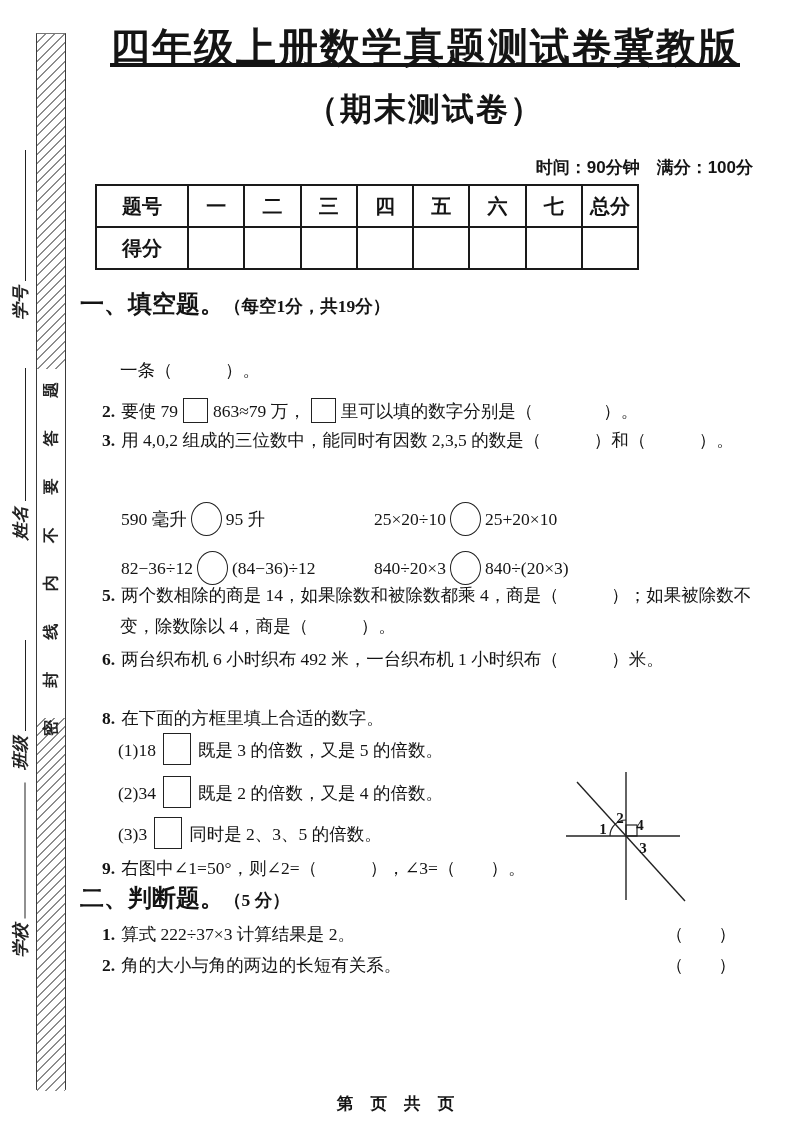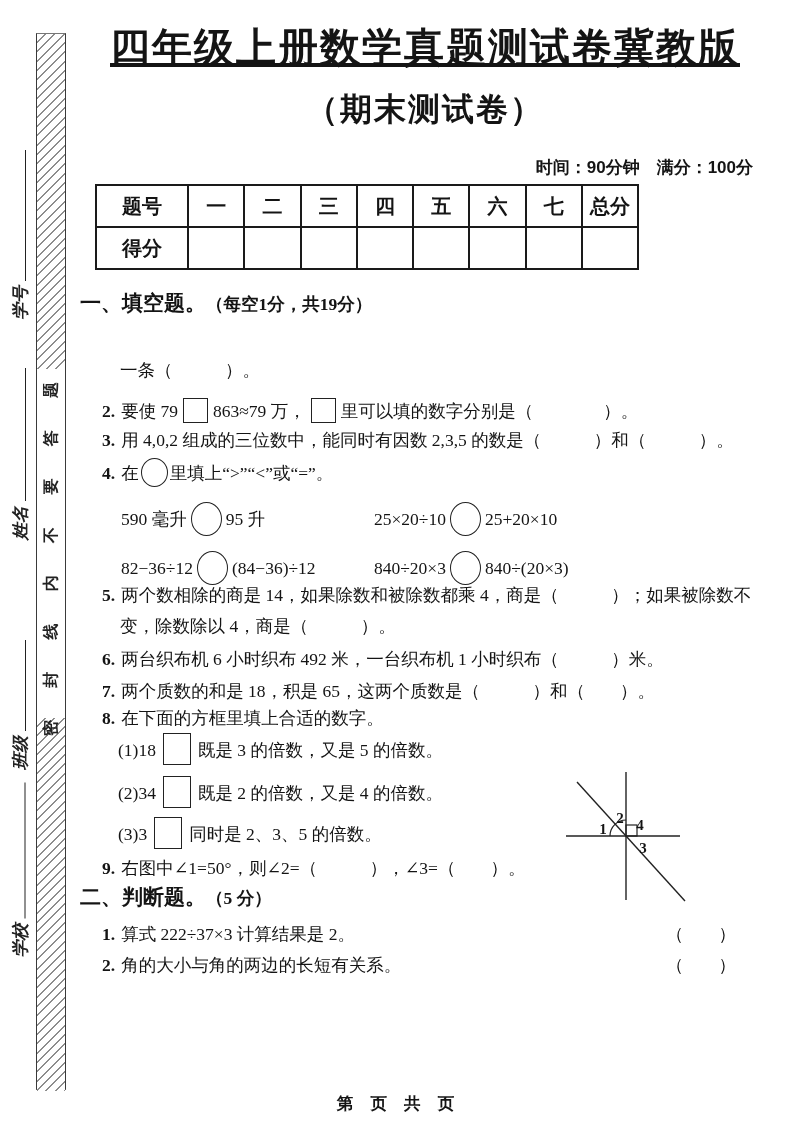--- a/index.html
+++ b/index.html
@@ -40,7 +40,7 @@
   .content{position:absolute;left:80px;top:0;width:700px;height:1122px;}
   .ln{position:absolute;white-space:nowrap;font-size:17.5px;line-height:24px;width:690px;}
   .qn{font-weight:bold;margin-right:6px;}
-  .sec{font-family:Liberation Mono, monospace;font-weight:bold;font-size:21px;}
+  .sec{font-family:Liberation Sans, sans-serif;font-weight:bold;font-size:24px;}
   .pts{font-weight:600;font-size:17.5px;}
   .cmp{position:absolute;top:0;white-space:nowrap;}
   .ans{position:absolute;left:564px;top:0;}

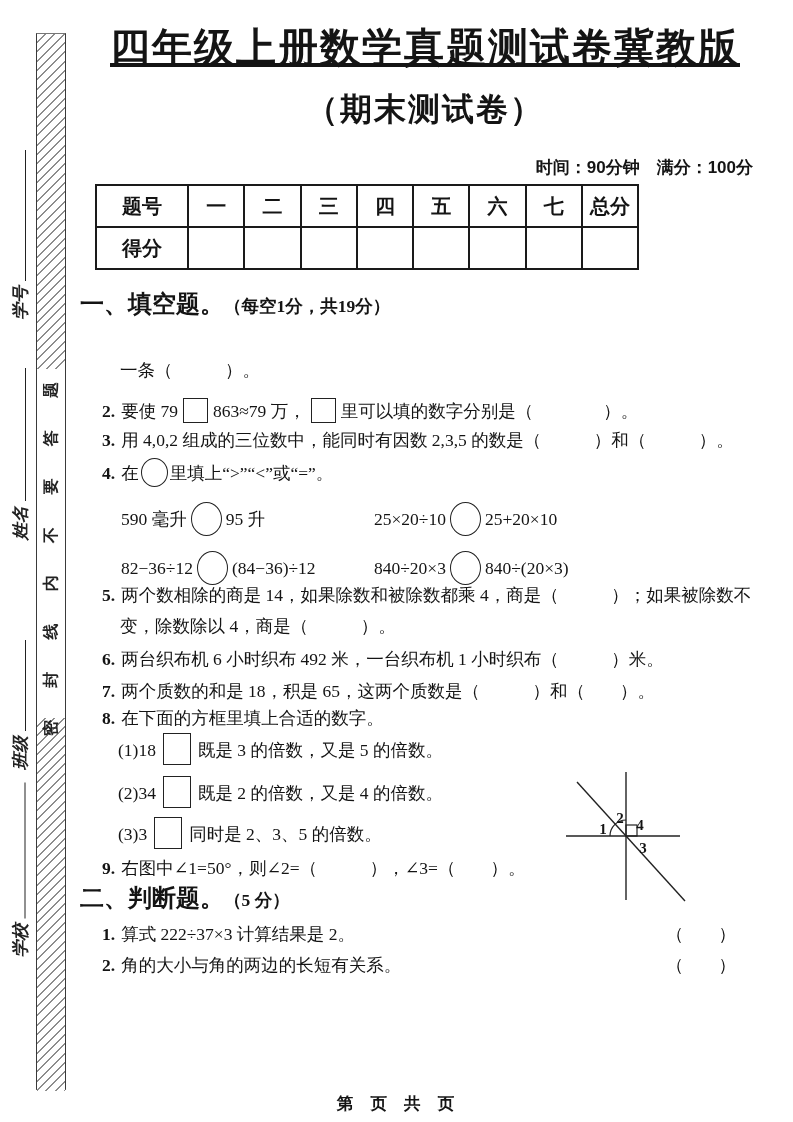--- a/index.html
+++ b/index.html
@@ -145,9 +145,6 @@
       <span class="qn">3.</span><span>用 4,0,2 组成的三位数中，能同时有因数 2,3,5 的数是（　　　）和（　　　）。</span>
     </div>
 
-    <div class="ln" style="top:458px;left:22px;">
-      <span class="qn">4.</span><span>在</span><span class="cirS"></span><span>里填上“&gt;”“&lt;”或“=”。</span>
-    </div>
 
     <div class="ln" style="top:502px;left:0;">
       <span class="cmp" style="left:41px;"><span>590 毫升</span><span class="cir"></span><span>95 升</span></span>

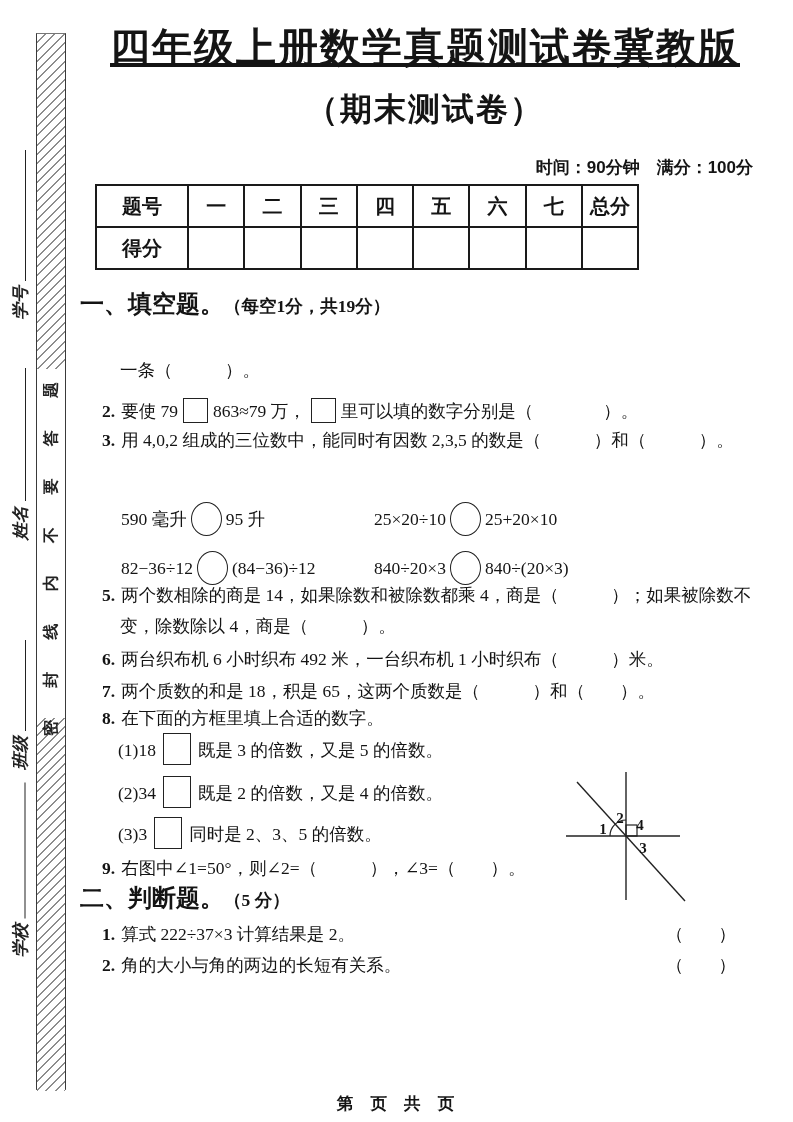--- a/index.html
+++ b/index.html
@@ -166,9 +166,6 @@
       <span class="qn">6.</span><span>两台织布机 6 小时织布 492 米，一台织布机 1 小时织布（　　　）米。</span>
     </div>
 
-    <div class="ln" style="top:679px;left:22px;">
-      <span class="qn">7.</span><span>两个质数的和是 18，积是 65，这两个质数是（　　　）和（　　）。</span>
-    </div>
 
     <div class="ln" style="top:706px;left:22px;">
       <span class="qn">8.</span><span>在下面的方框里填上合适的数字。</span>

